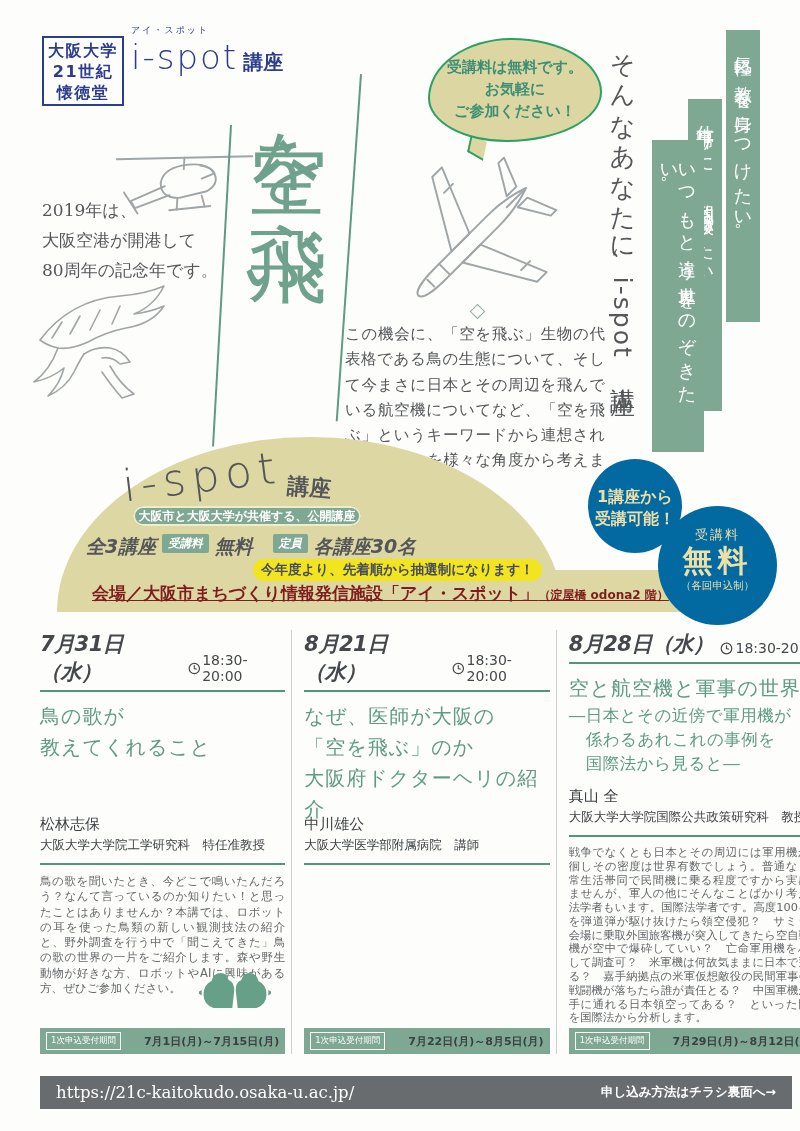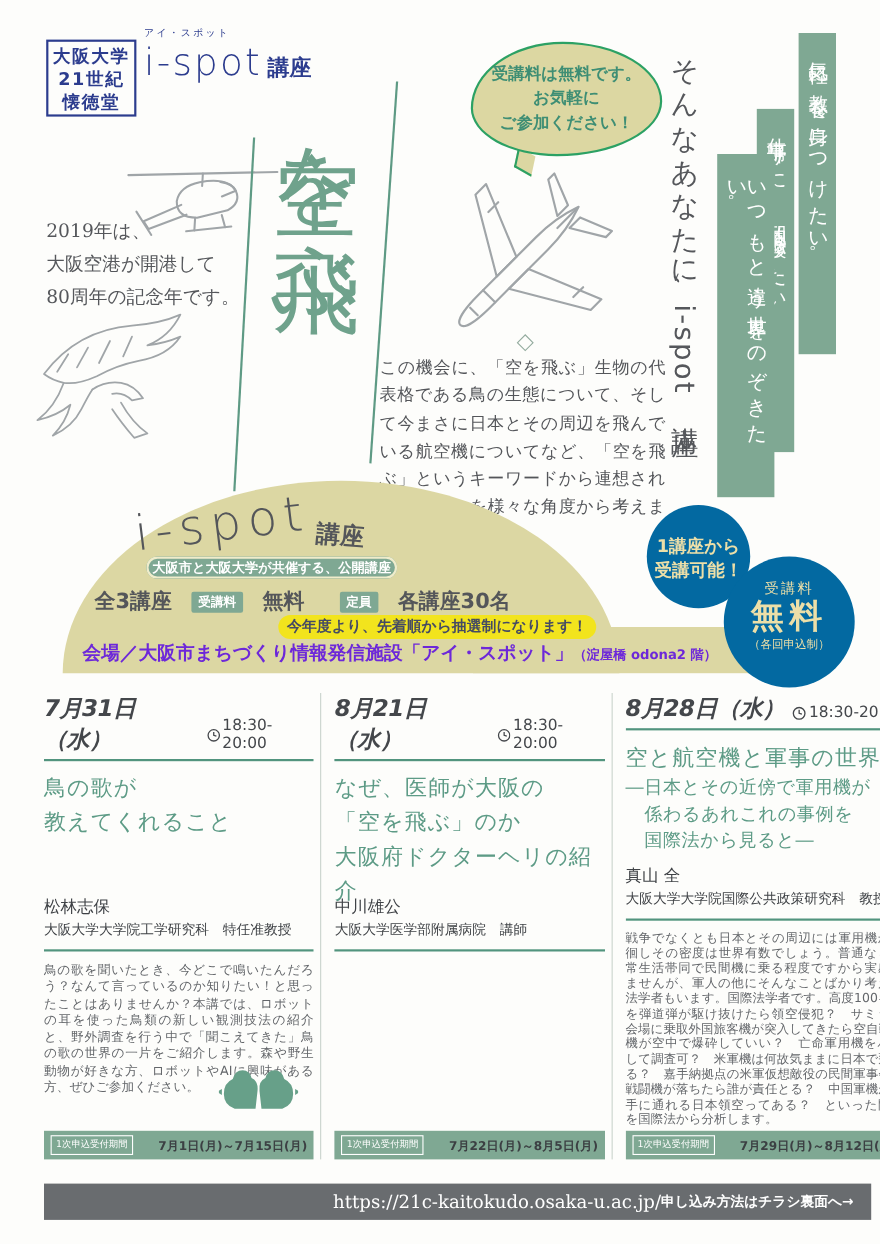--- a/index.html
+++ b/index.html
@@ -77,7 +77,7 @@
     display:flex; align-items:center; justify-content:center; z-index:1;
     box-shadow:0 0 0 2px #efeccb inset; }
 
-  .info-line { left:86px; top:534px; display:flex; align-items:center; gap:18px; z-index:1; }
+  .info-line { left:86px; top:534px; display:flex; align-items:flex-start; gap:6px; z-index:1;font-style:italic; }
   .info-line .t { font-size:19px; font-weight:bold; color:#54565a; }
   .mini-badge { background:#7fa893; color:#fff; font-size:11.5px; font-weight:bold;
     padding:2px 6px; border-radius:2px; }

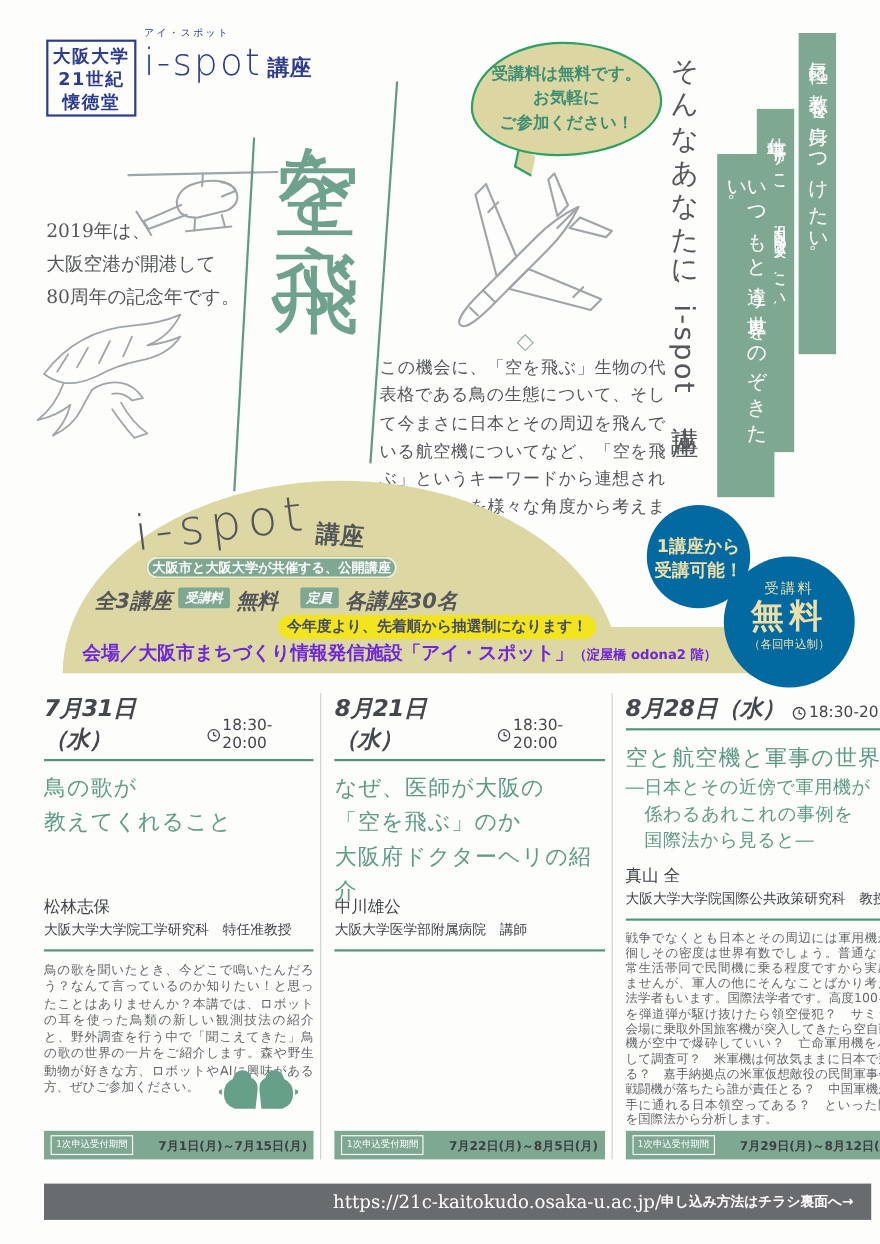--- a/index.html
+++ b/index.html
@@ -85,7 +85,7 @@
   .lottery { left:253px; top:559px; background:#f2e41d; color:#454b63;
     font-size:13.5px; font-weight:bold; padding:2px 8px; z-index:1;border-radius:11px; }
 
-  .venue { left:75px; top:582px; font-size:17px; font-weight:bold; color:#6d28d9; z-index:1; }
+  .venue { left:92px; top:582px; font-size:17px; font-weight:bold; color:#7f1d1d; z-index:1;text-decoration:underline; }
   .venue .small { font-size:12px; font-weight:bold; }
 
   .circle { border-radius:50%; background:#0369a1; text-align:center; color:#ecdfa8; }

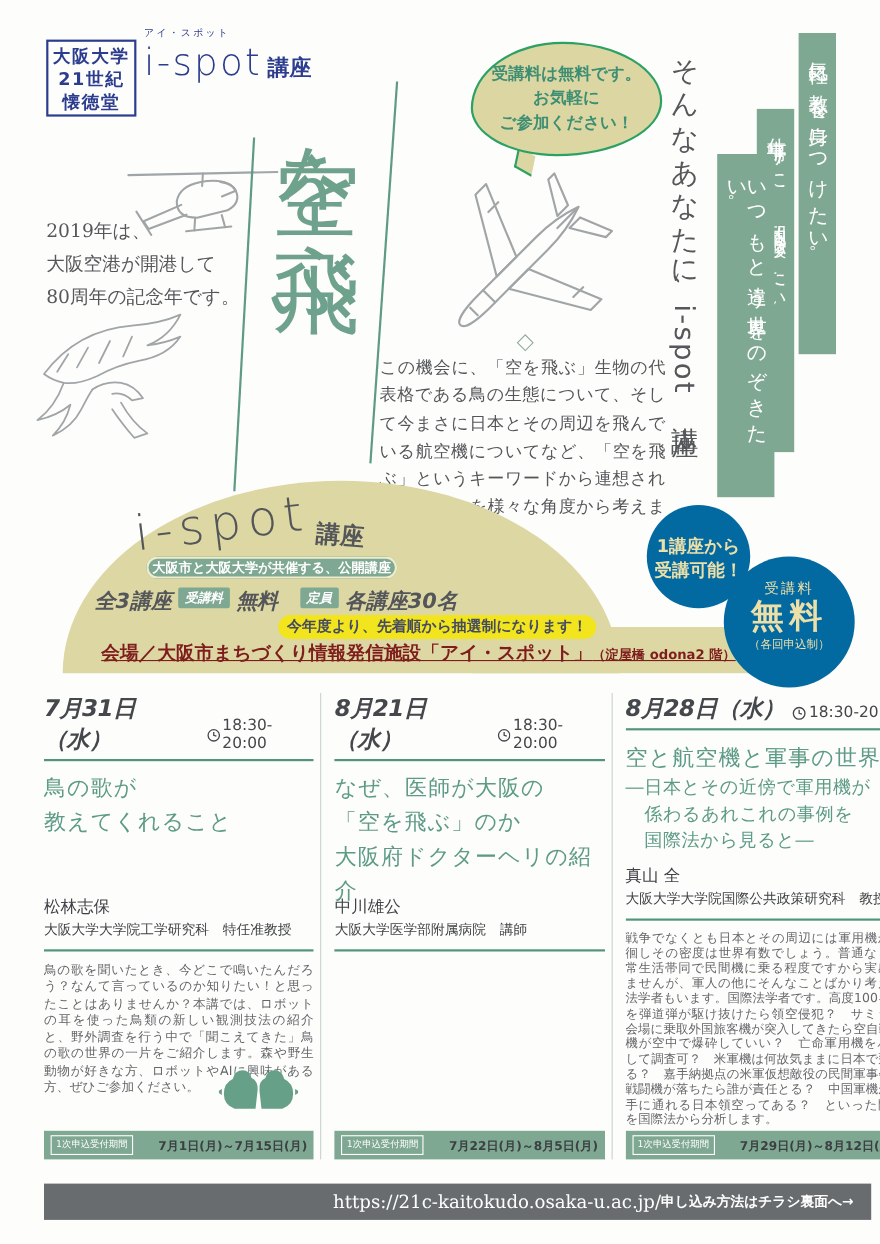--- a/index.html
+++ b/index.html
@@ -121,7 +121,7 @@
 
   
   .footer { left:40px; top:1076px; width:752px; height:33px; background:#696c6f;
-    display:flex; align-items:center; justify-content:flex-end; padding:0 16px; z-index:4; }
+    display:flex; align-items:center; justify-content:space-between; padding:0 16px; z-index:4; }
   .footer .url { color:#fff; font-size:16.5px; }
   .footer .note { color:#fff; font-size:12.5px; font-weight:bold; }
 

